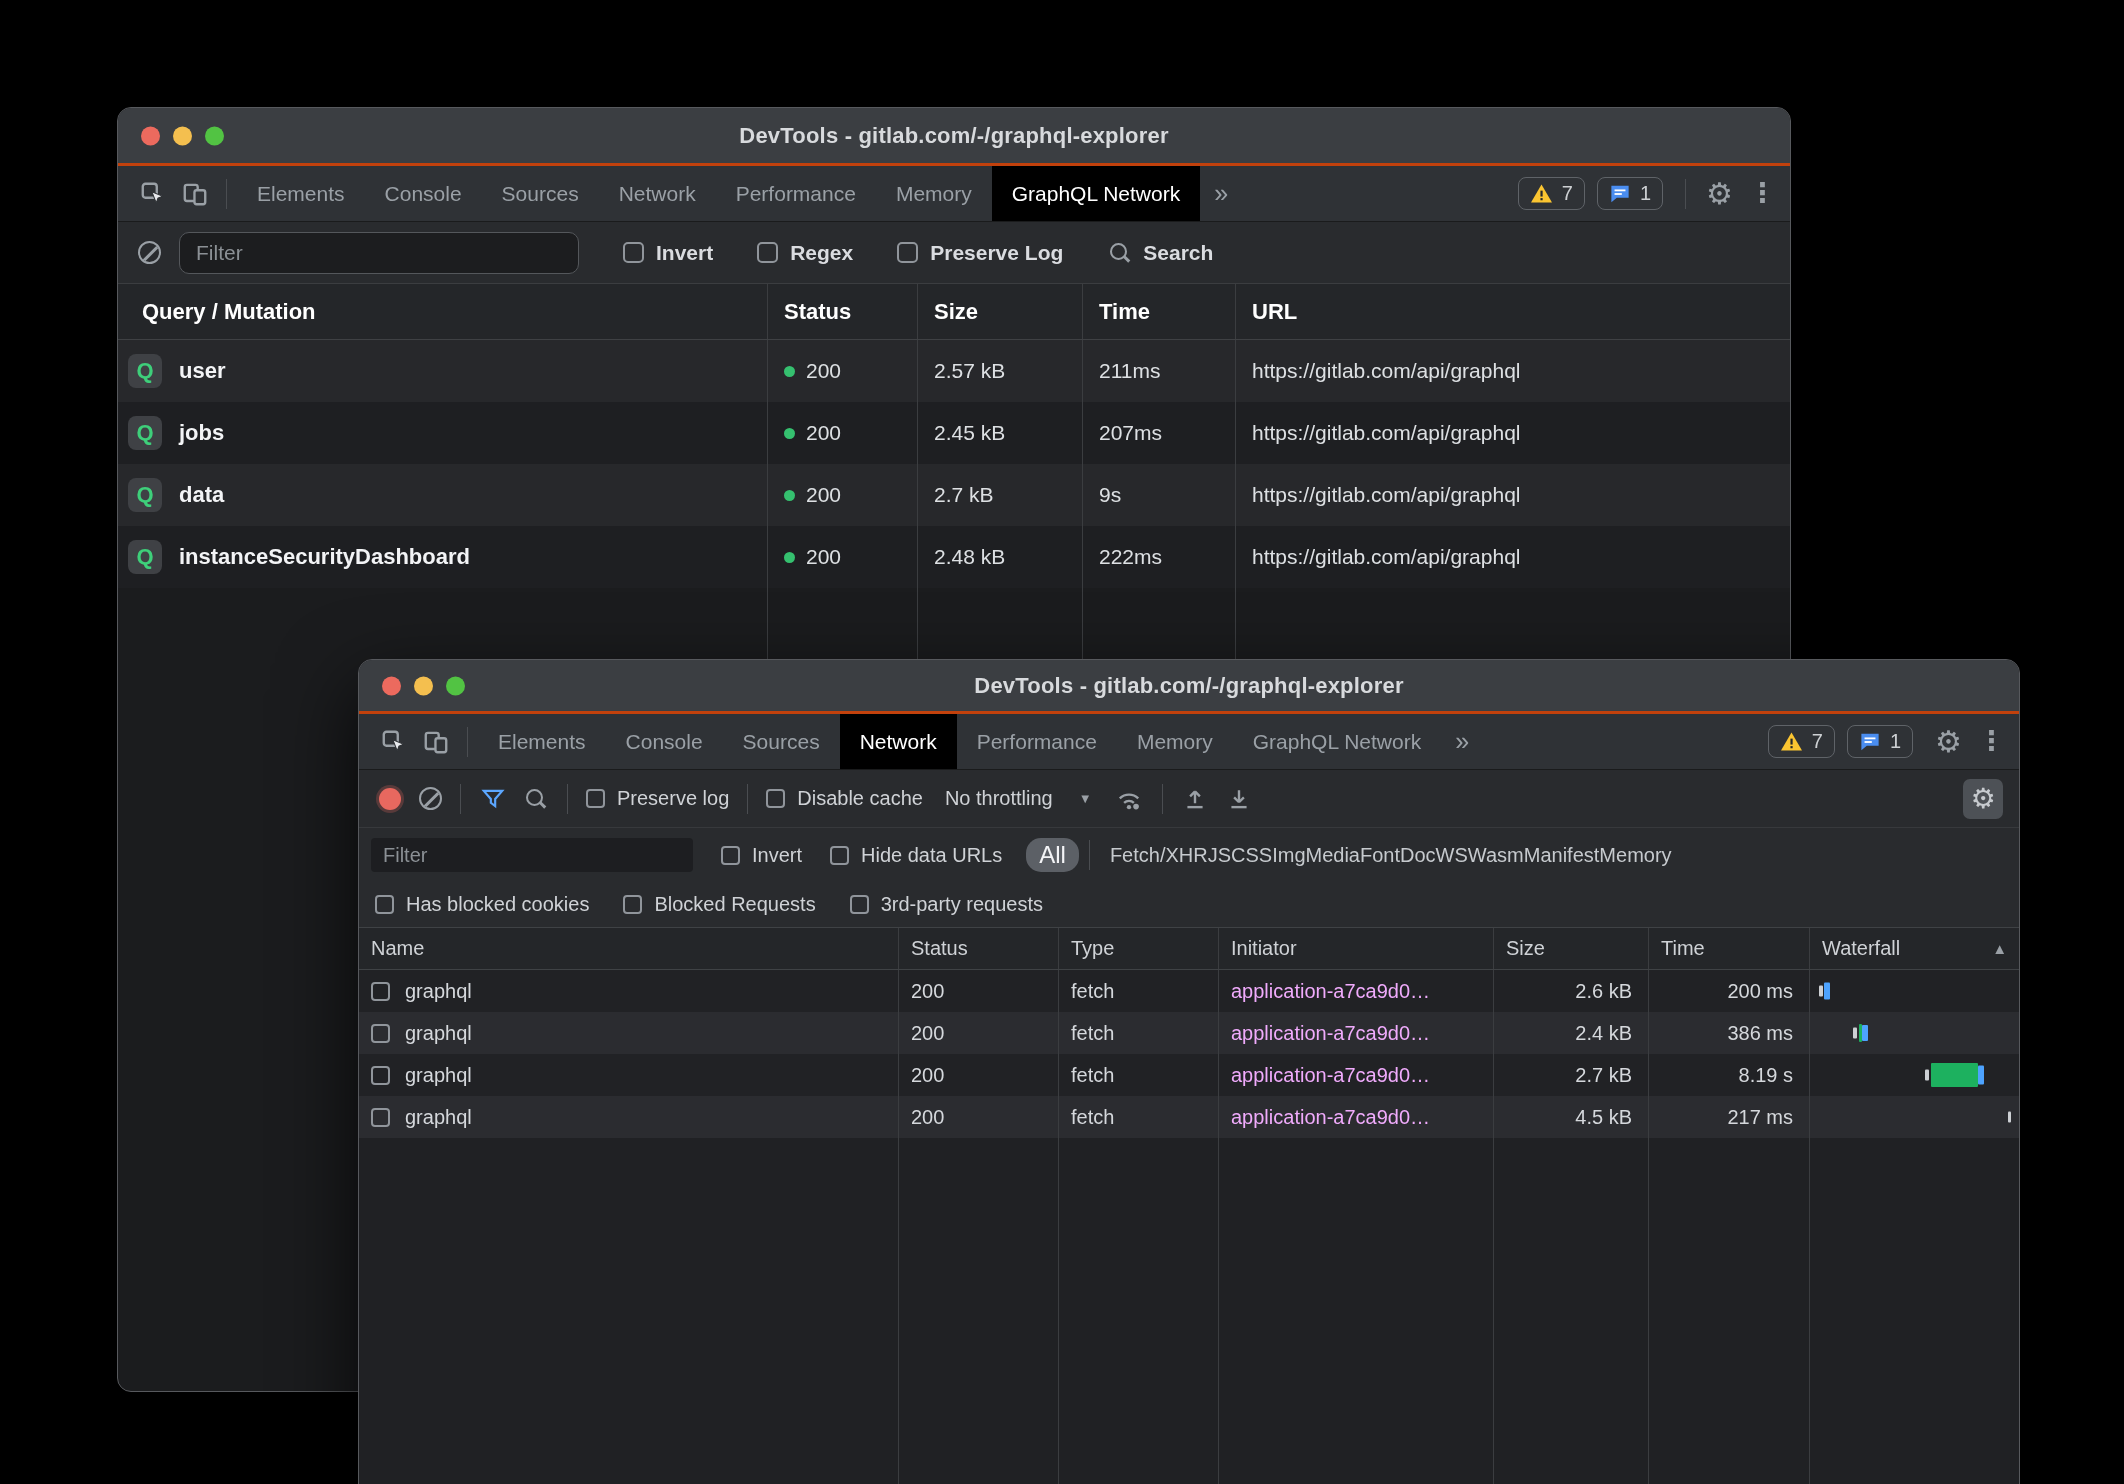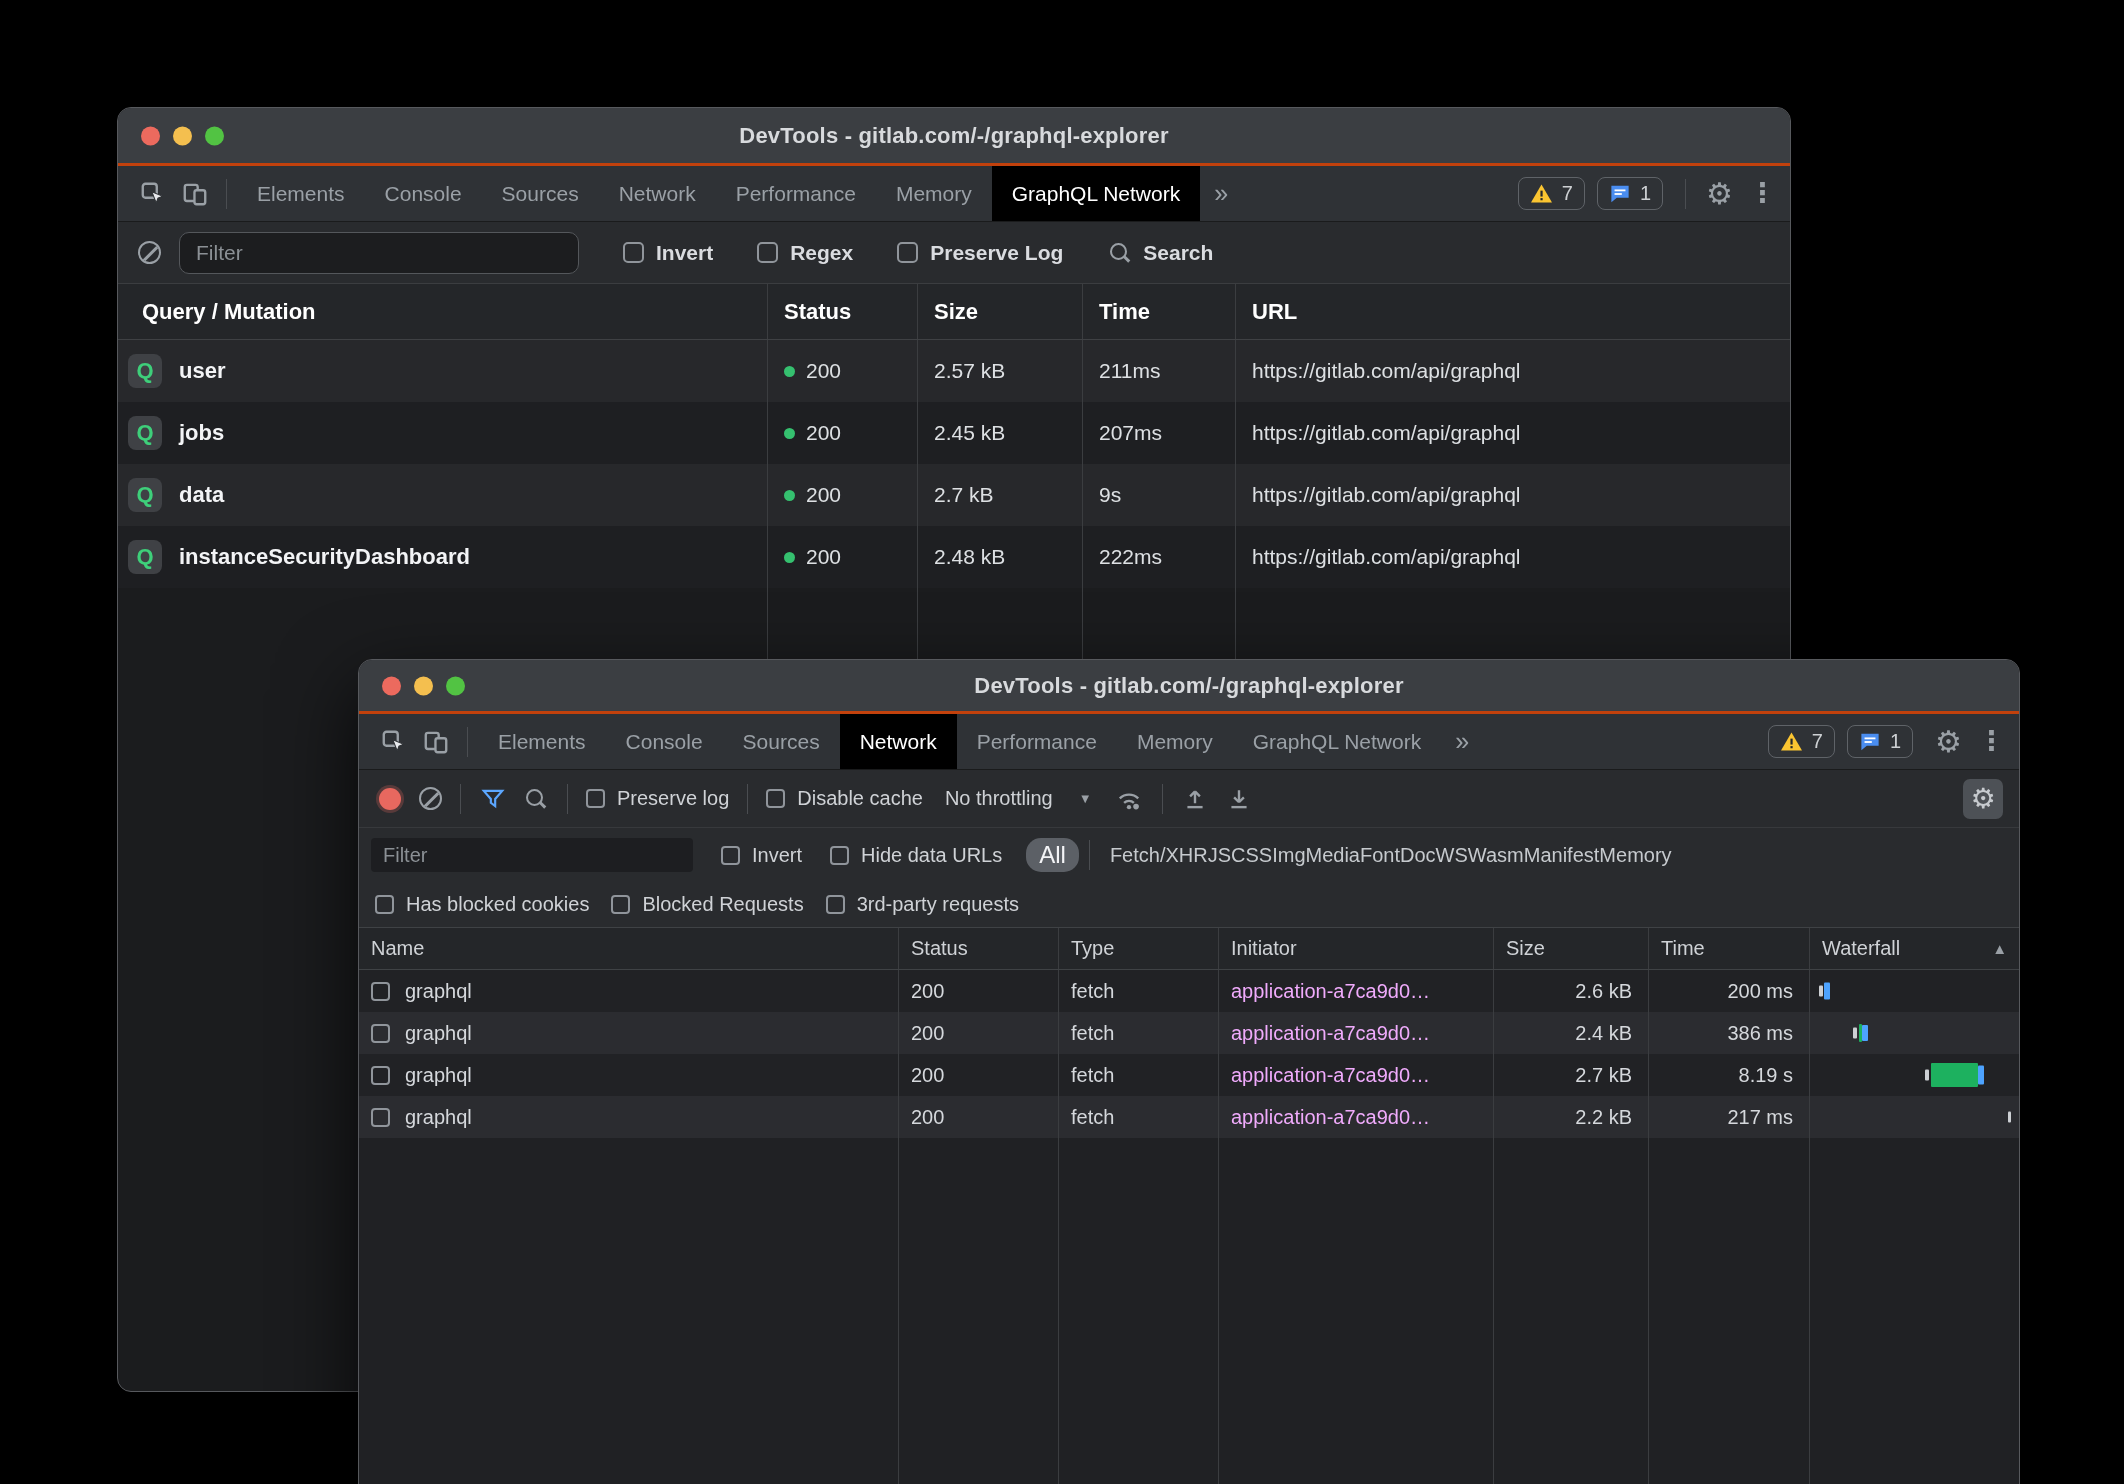--- a/index.html
+++ b/index.html
@@ -92,7 +92,7 @@
   .nfilterrow .chk{font-size:20px;color:#cfd2d6;margin-left:28px;}
   .pill{background:#5c6066;color:#f3f4f6;border-radius:15px;padding:3px 13px;font-size:24px;margin-left:24px;}
   .typelist{display:flex;align-items:center;margin-left:10px;font-size:20px;color:#c6cace;white-space:nowrap;}
-  .nchkrow{height:46px;flex:0 0 auto;background:#292b2e;display:flex;align-items:center;gap:22px;padding:0 16px;
+  .nchkrow{height:46px;flex:0 0 auto;background:#292b2e;display:flex;align-items:center;gap:34px;padding:0 16px;
     border-bottom:1px solid #3f4245;font-size:20px;color:#cfd2d6;}
 
   .fgrid{display:grid;grid-template-columns:540px 160px 160px 275px 155px 161px 1fr;}

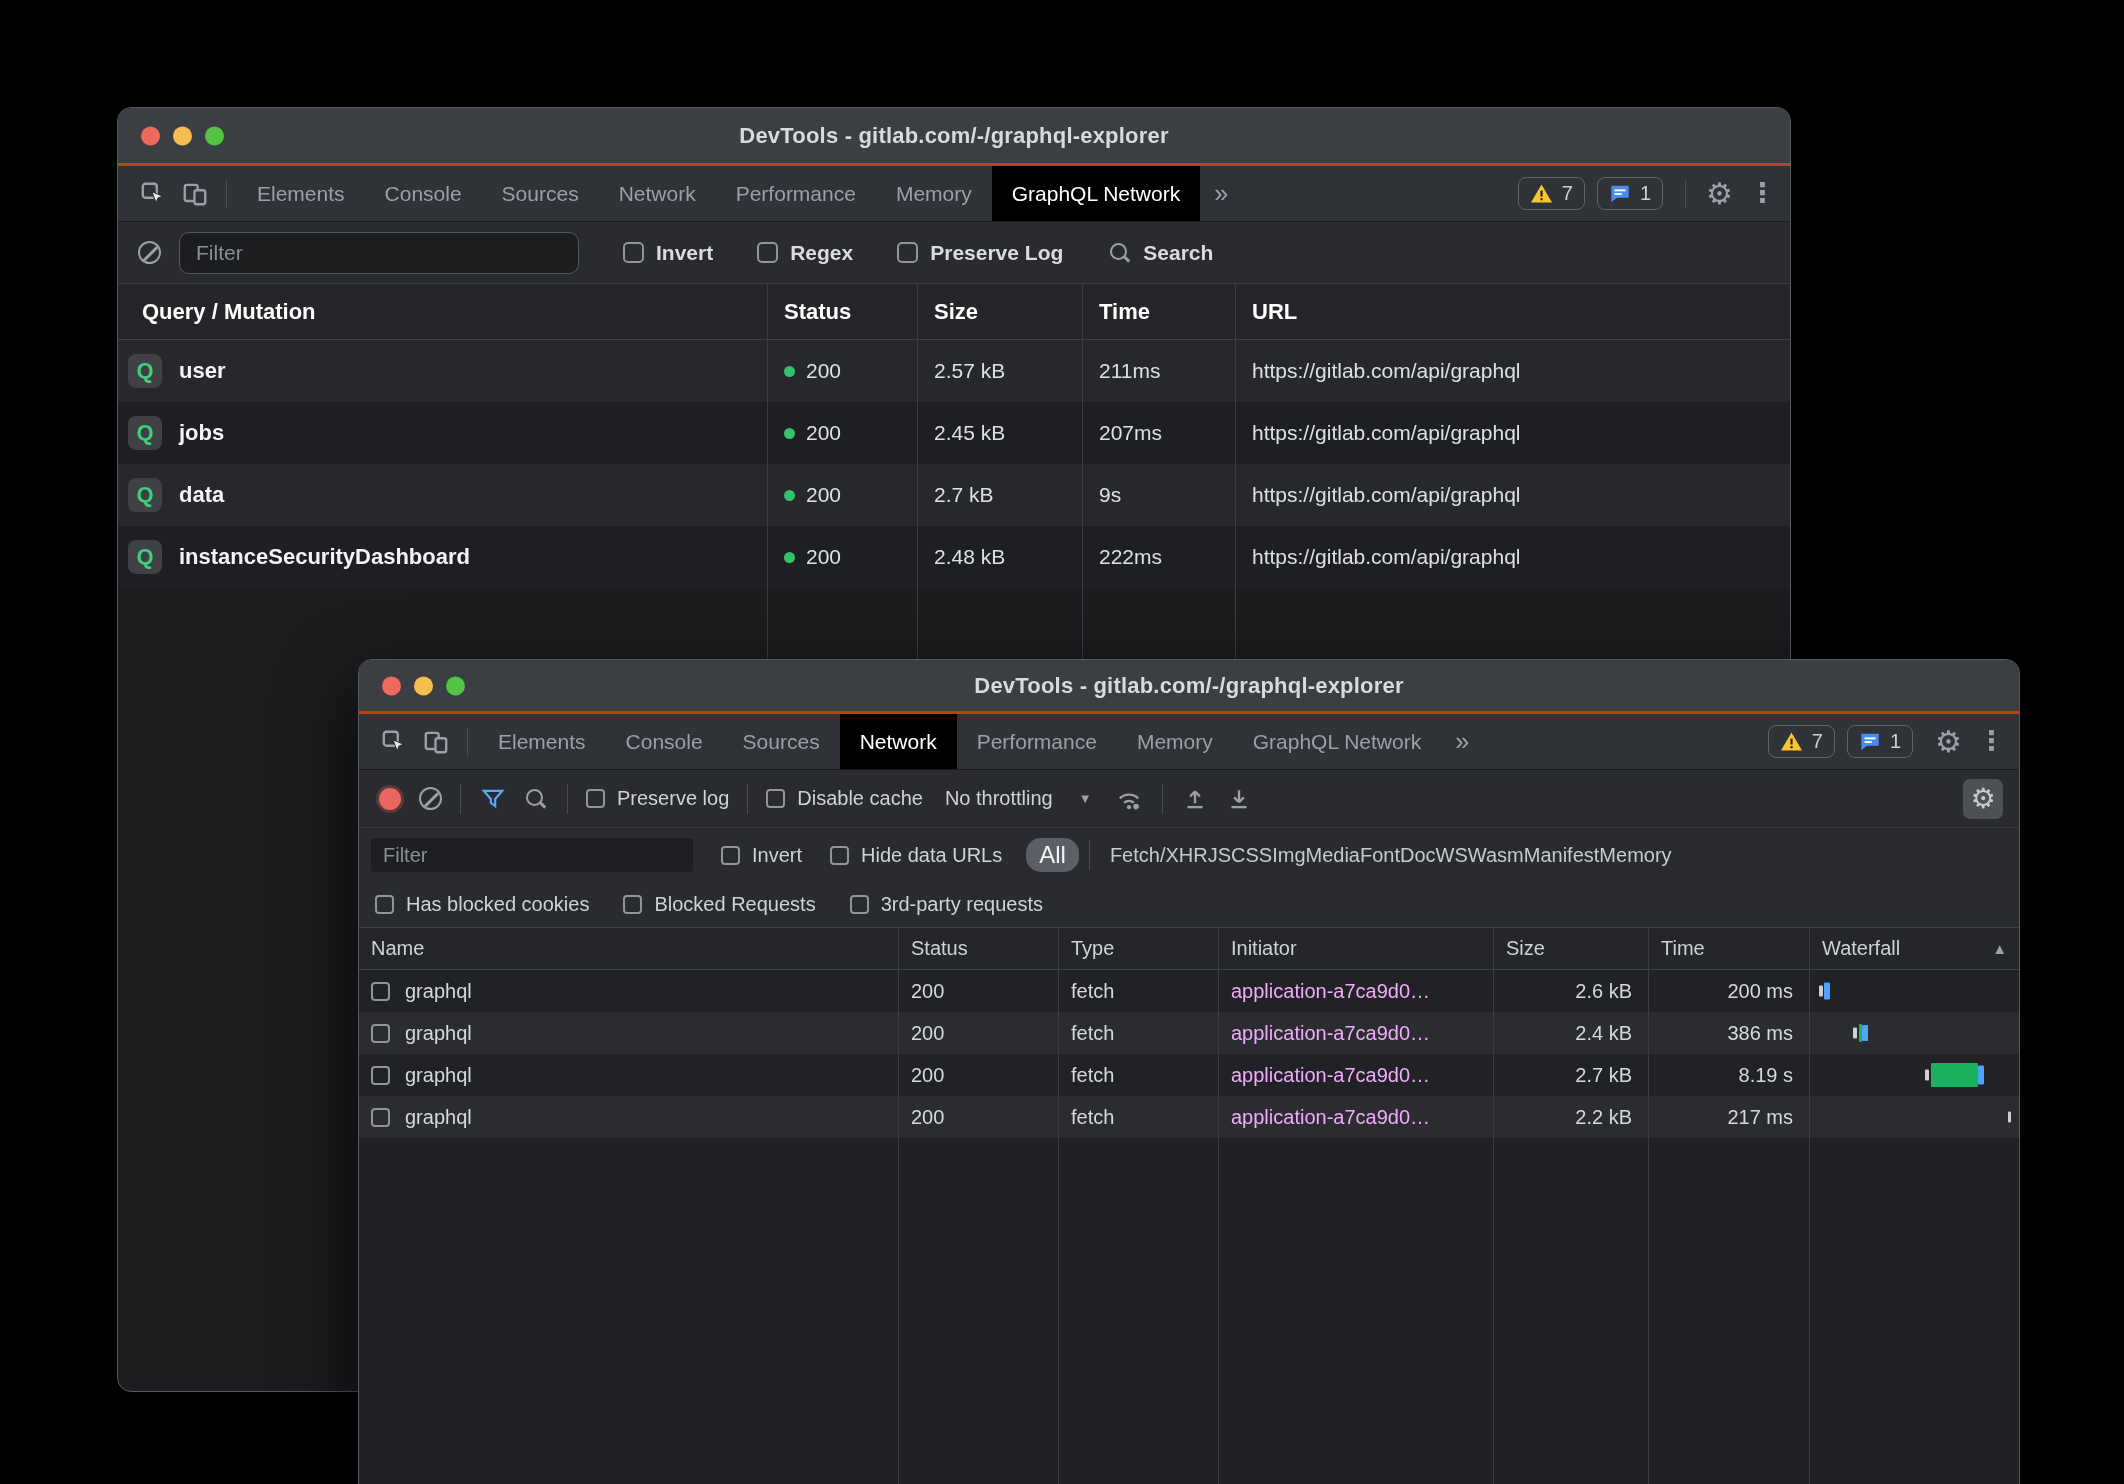--- a/index.html
+++ b/index.html
@@ -483,7 +483,7 @@
     <div class="fcell">
         <span class="initiator">application-a7ca9d0…</span>
       </div>
-    <div class="fcell num">2.2 kB</div>
+    <div class="fcell num">4.5 kB</div>
     <div class="fcell num">217 ms</div>
     <div class="fcell wf">
         <div class="wf-bar" style="left: 198px; width: 3px; height: 11px; background: rgb(205, 208, 212);"></div>

